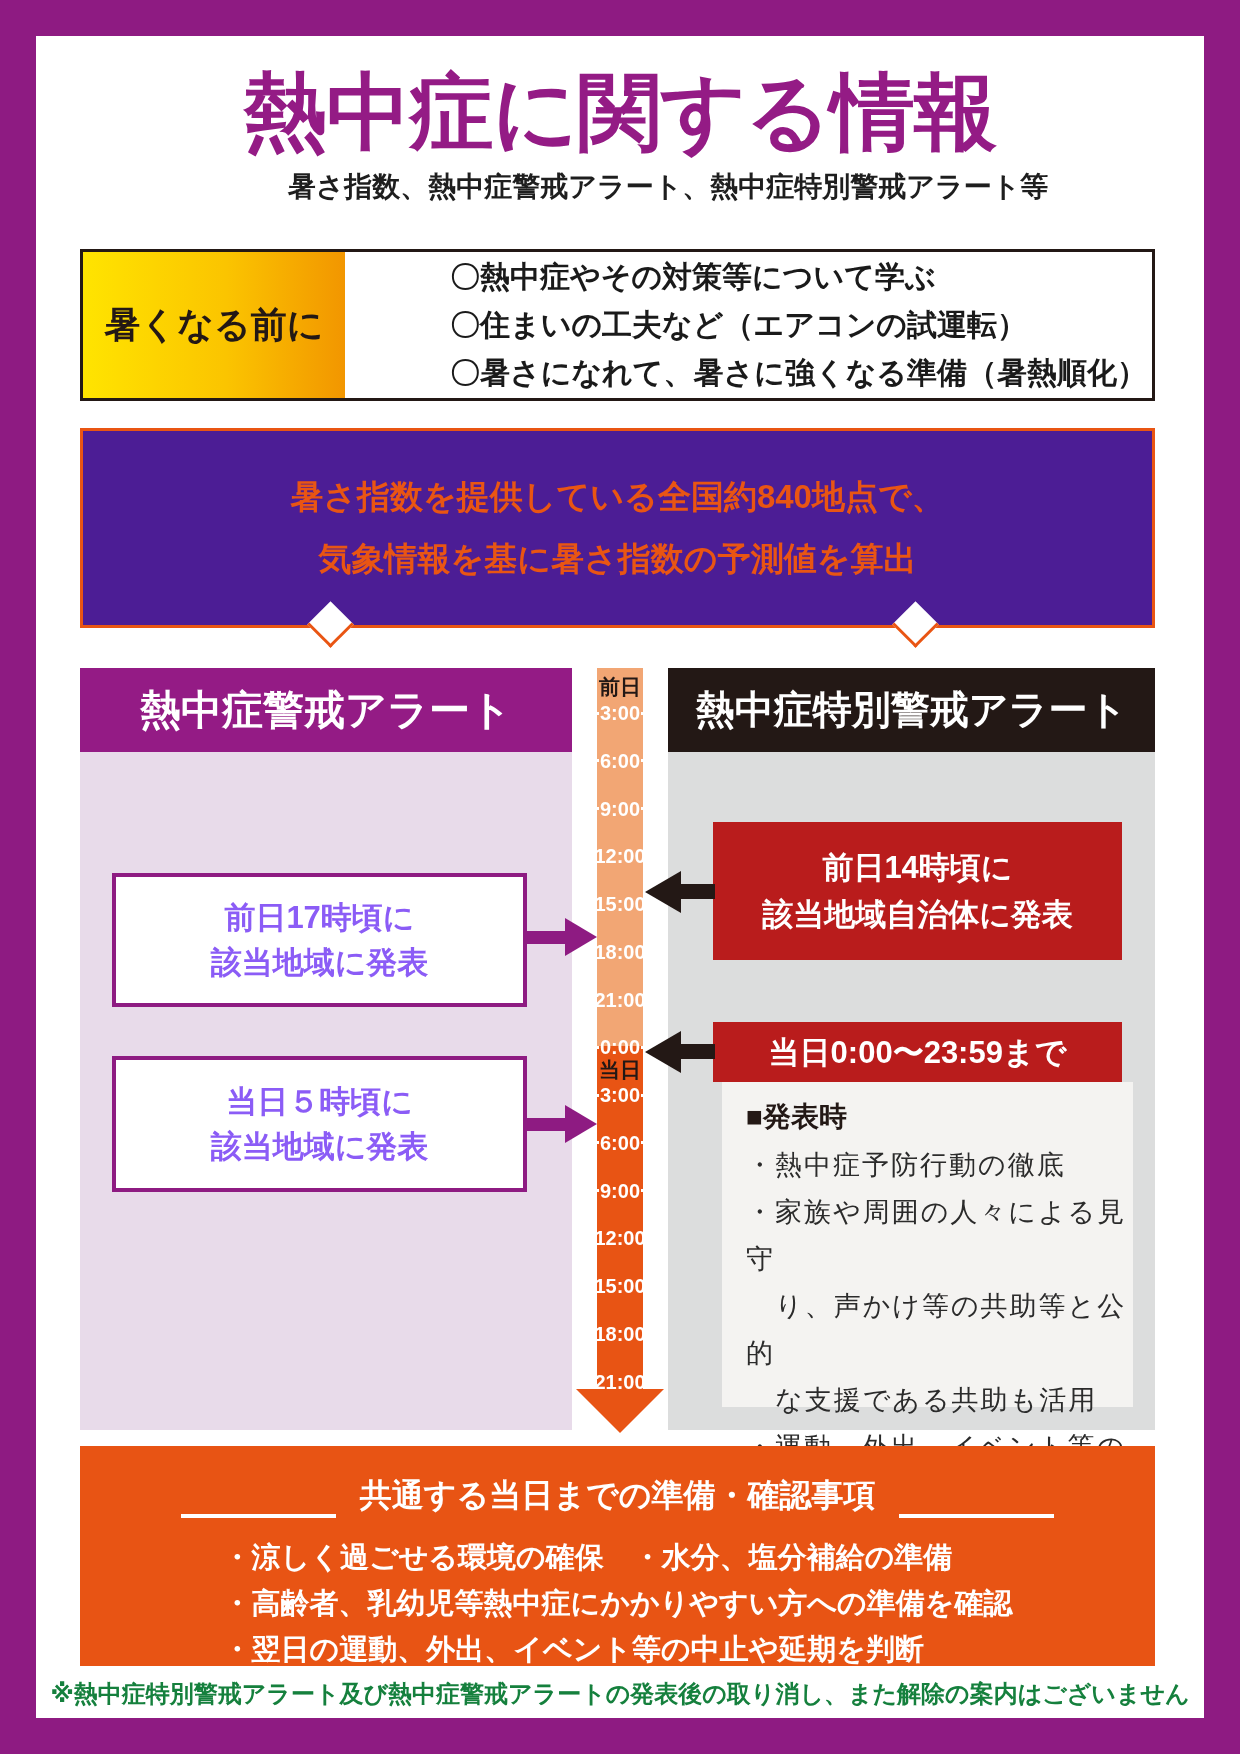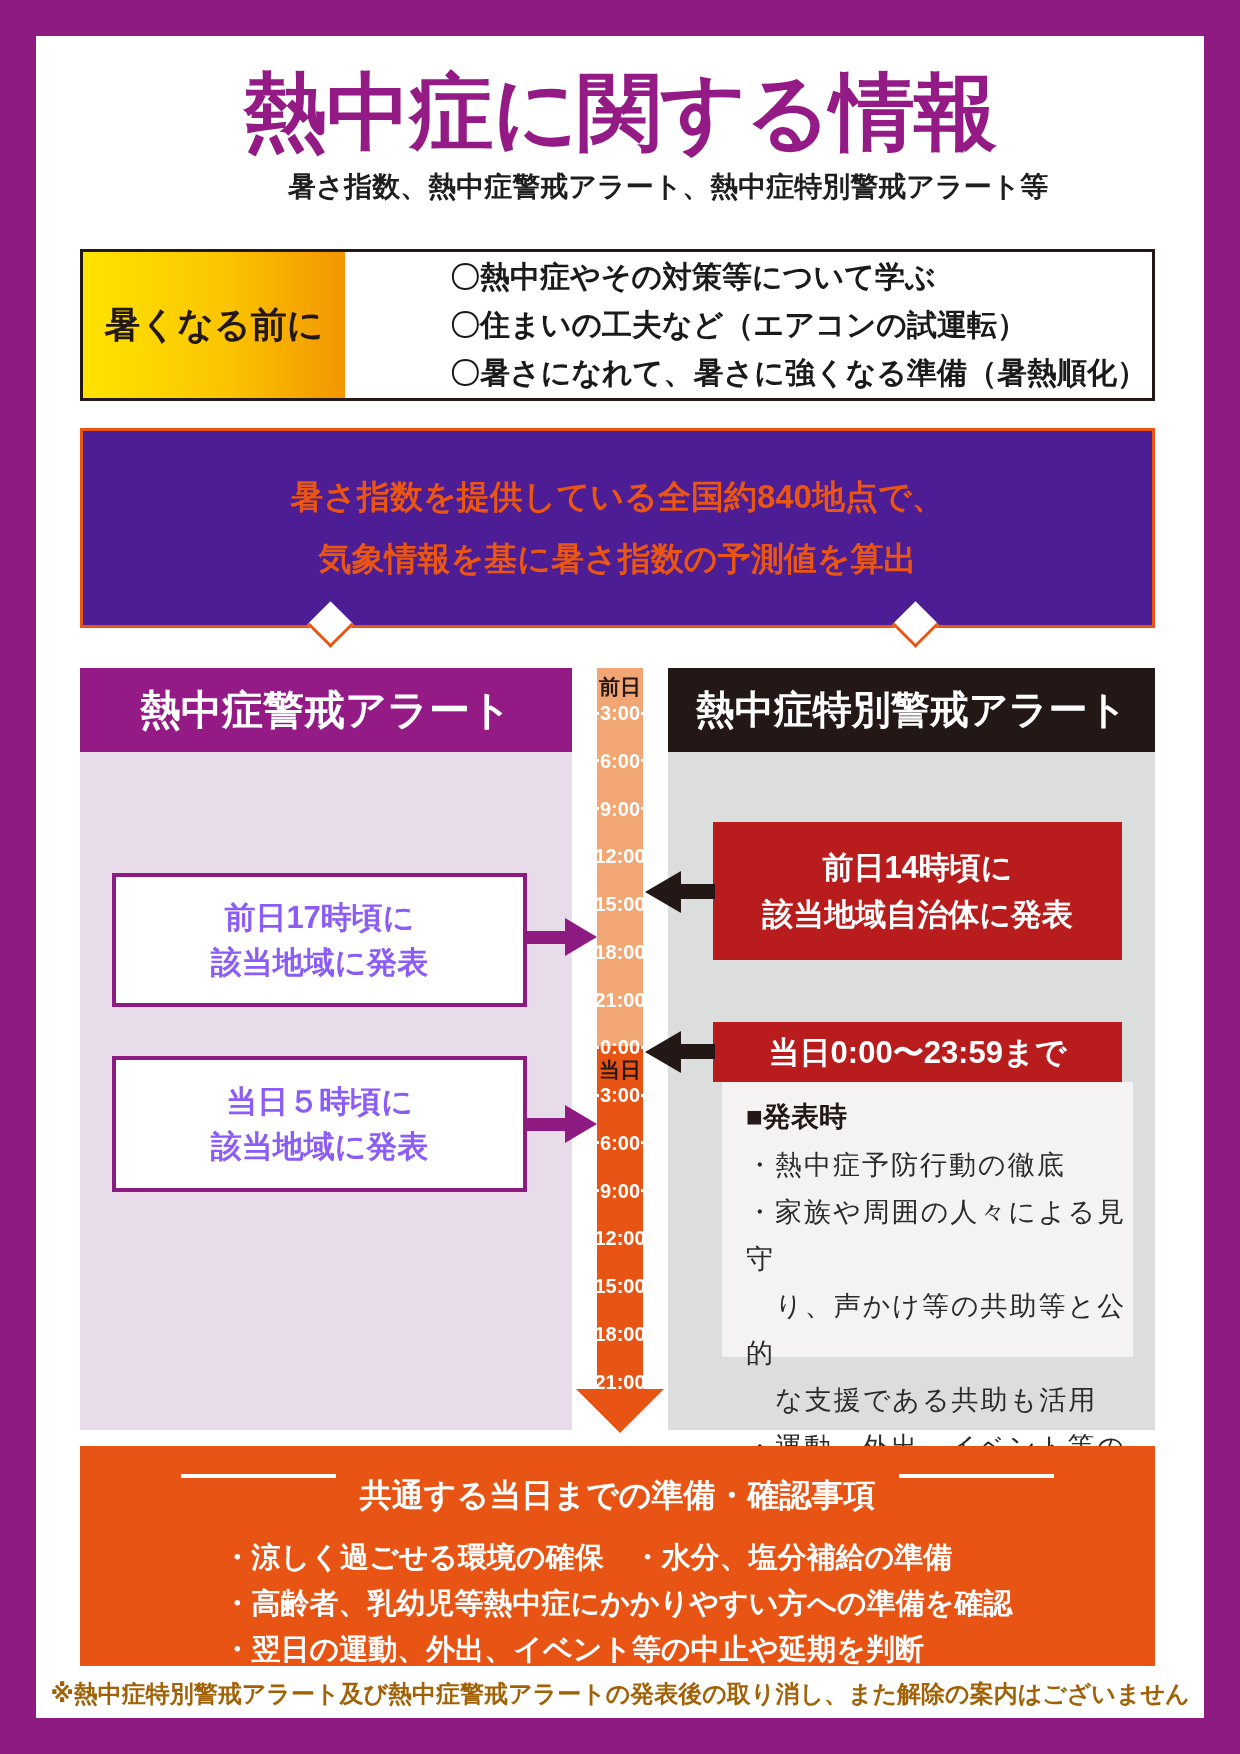--- a/index.html
+++ b/index.html
@@ -57,7 +57,7 @@
   .co1{top:822px;height:138px;}
   .co2{top:1022px;height:60px;}
 
-  .info-box{position:absolute;left:722px;top:1082px;width:411px;height:275px;background:#F4F3F1;
+  .info-box{position:absolute;left:722px;top:1082px;width:411px;height:325px;background:#F4F3F1;
     box-sizing:border-box;padding:16px 0 0 24px;}
   .info-title{font-size:28px;font-weight:900;color:#231815;margin-bottom:6px;}
   .info-lines{font-size:27px;font-weight:400;color:#2b2b2b;line-height:47px;

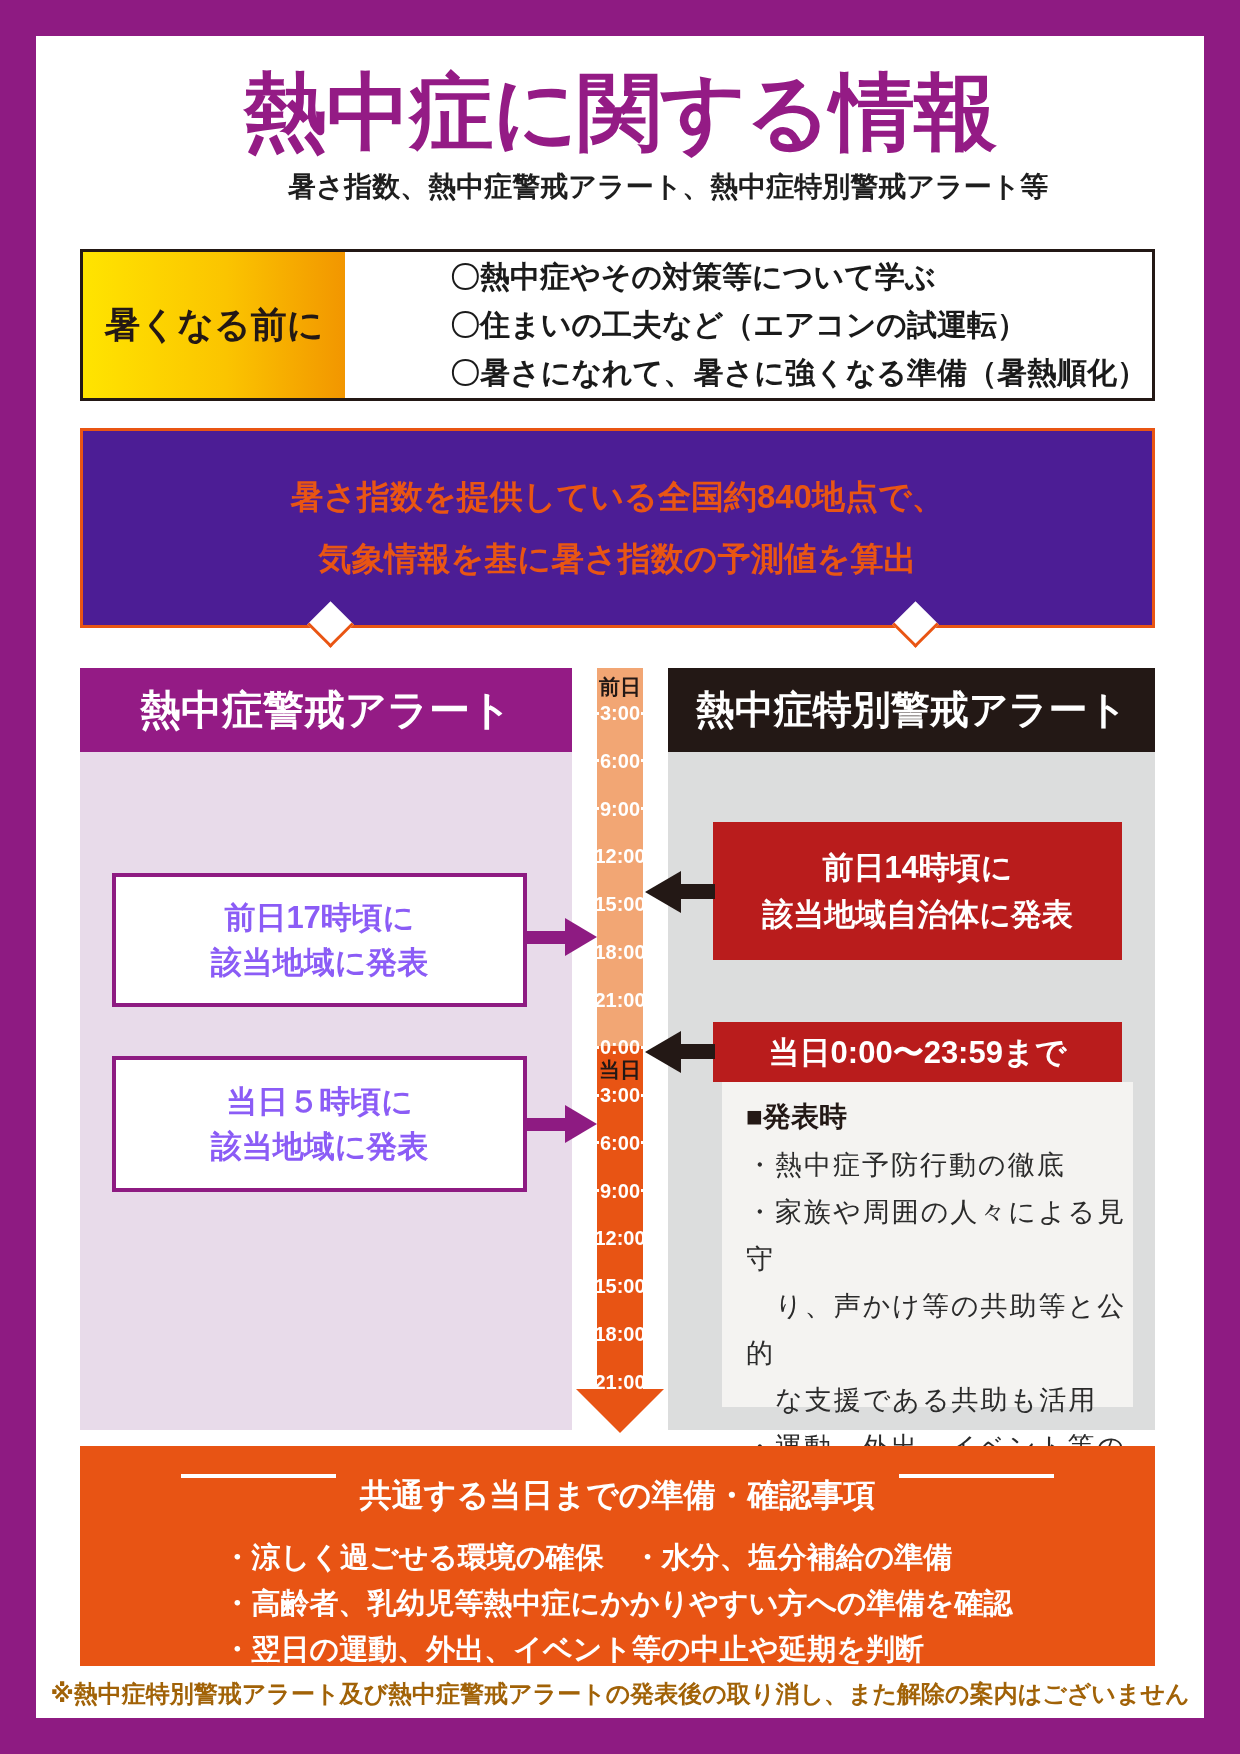--- a/index.html
+++ b/index.html
@@ -86,7 +86,7 @@
 
   
   .bottom-box{position:absolute;left:80px;top:1446px;width:1075px;height:220px;background:#E85414;color:#fff;}
-  .bb-title{position:absolute;top:28px;left:0;width:100%;display:flex;align-items:flex-start;justify-content:center;
+  .bb-title{position:absolute;top:28px;left:0;width:100%;display:flex;align-items:flex-end;justify-content:center;
     font-size:32px;font-weight:900;}
   .bb-dash{width:155px;height:4px;background:#fff;margin:0 24px;flex:0 0 auto;}
   .bb-items{position:absolute;top:88px;left:0;right:0;}

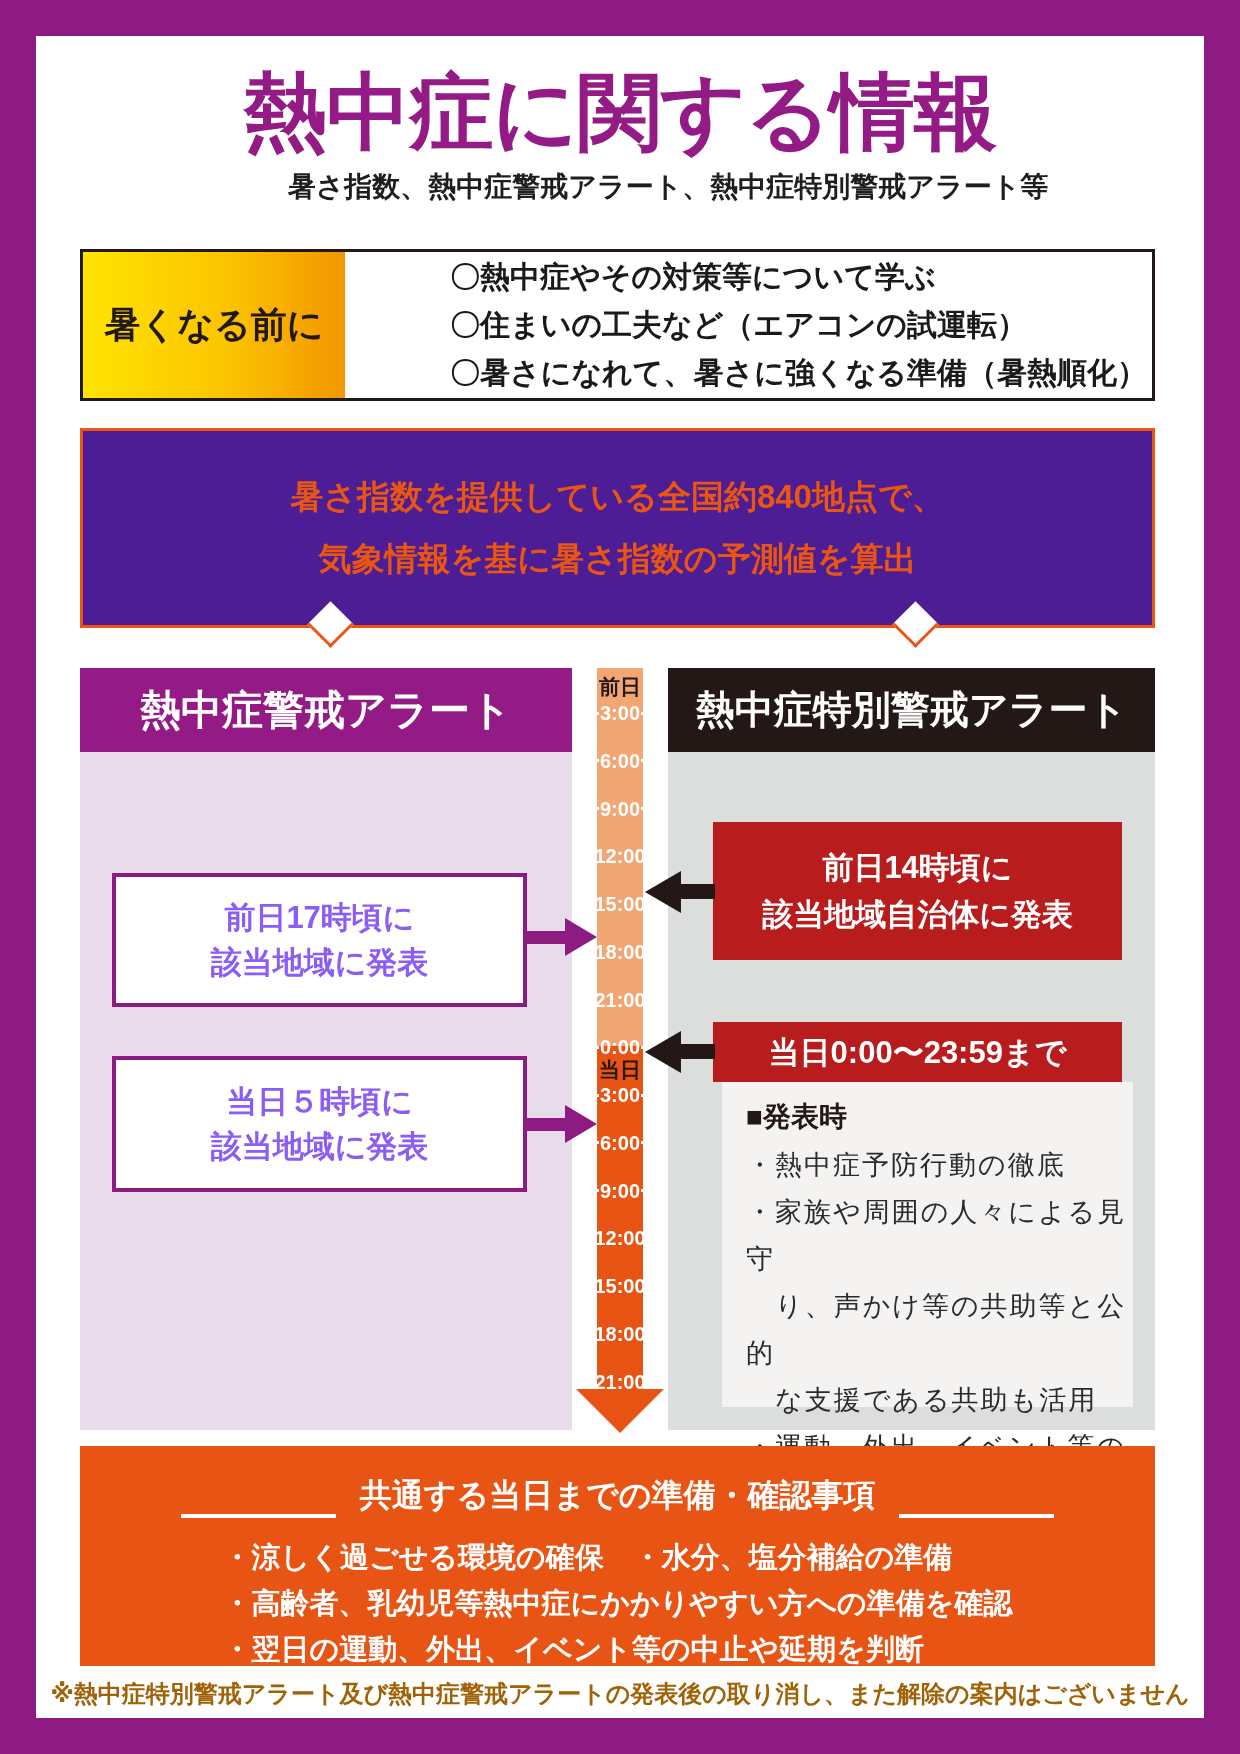--- a/index.html
+++ b/index.html
@@ -94,7 +94,7 @@
     line-height:46px;white-space:pre-line;}
 
   .footnote{position:absolute;top:1678px;left:0;width:100%;text-align:center;
-    font-size:24px;font-weight:700;color:#a16207;}
+    font-size:24px;font-weight:700;color:#15803d;}
 </style>
 </head>
 <body>

